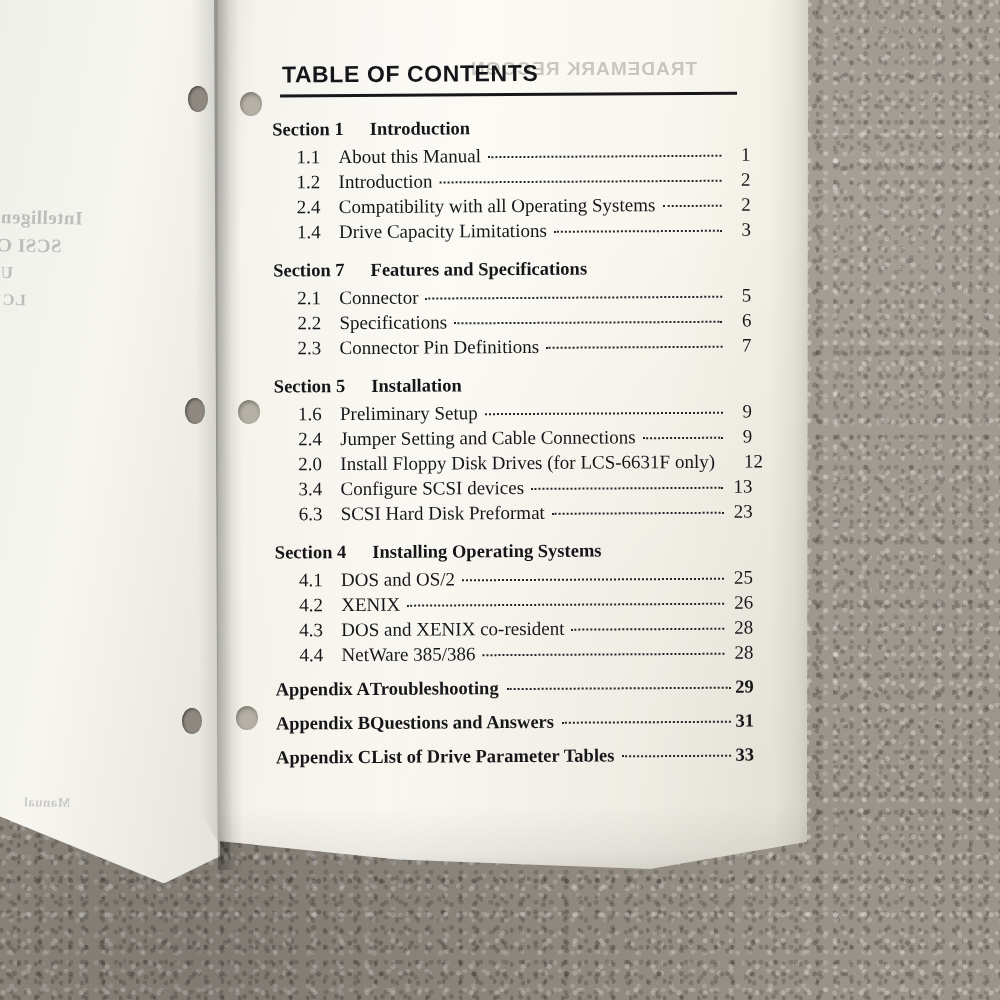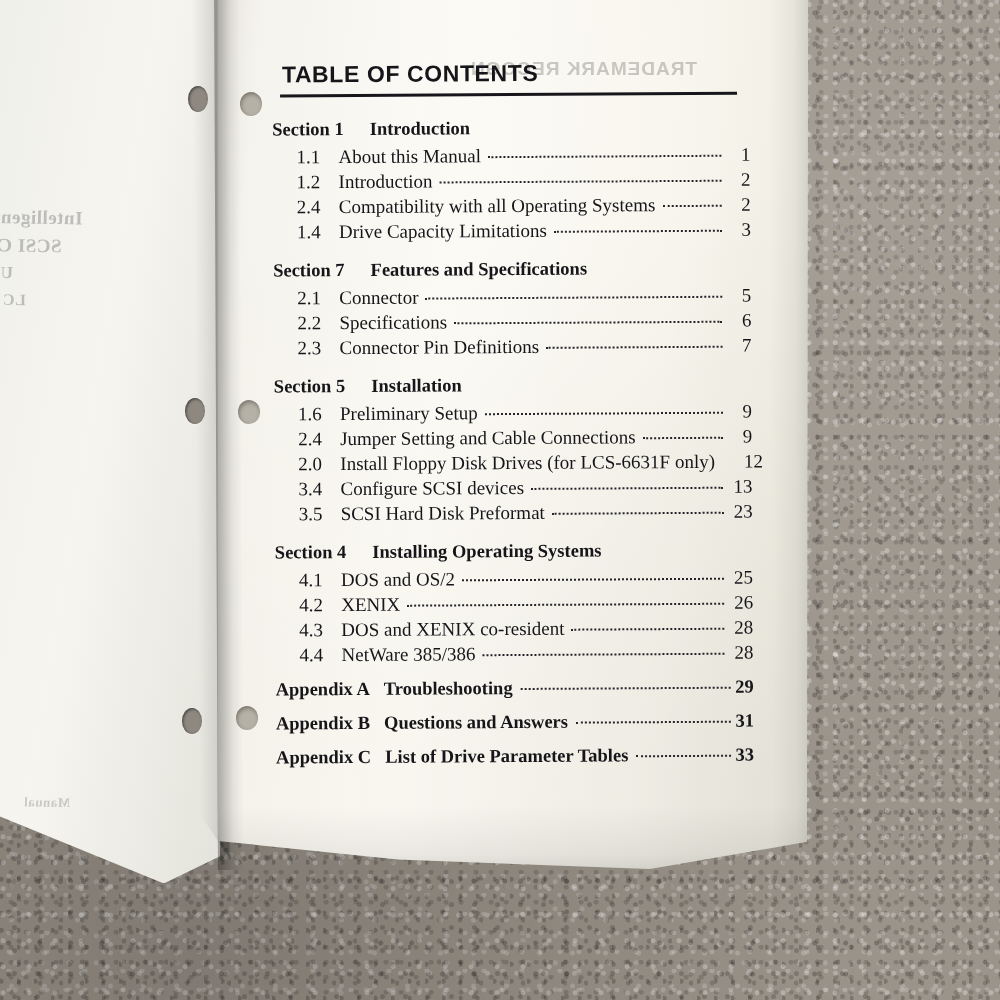--- a/index.html
+++ b/index.html
@@ -342,7 +342,7 @@
           <span class="page">13</span>
         </div>
         <div class="entry">
-          <span class="num">3.5</span>
+          <span class="num">6.3</span>
           <span class="label">SCSI Hard Disk Preformat</span>
           <span class="dots"></span>
           <span class="page">23</span>

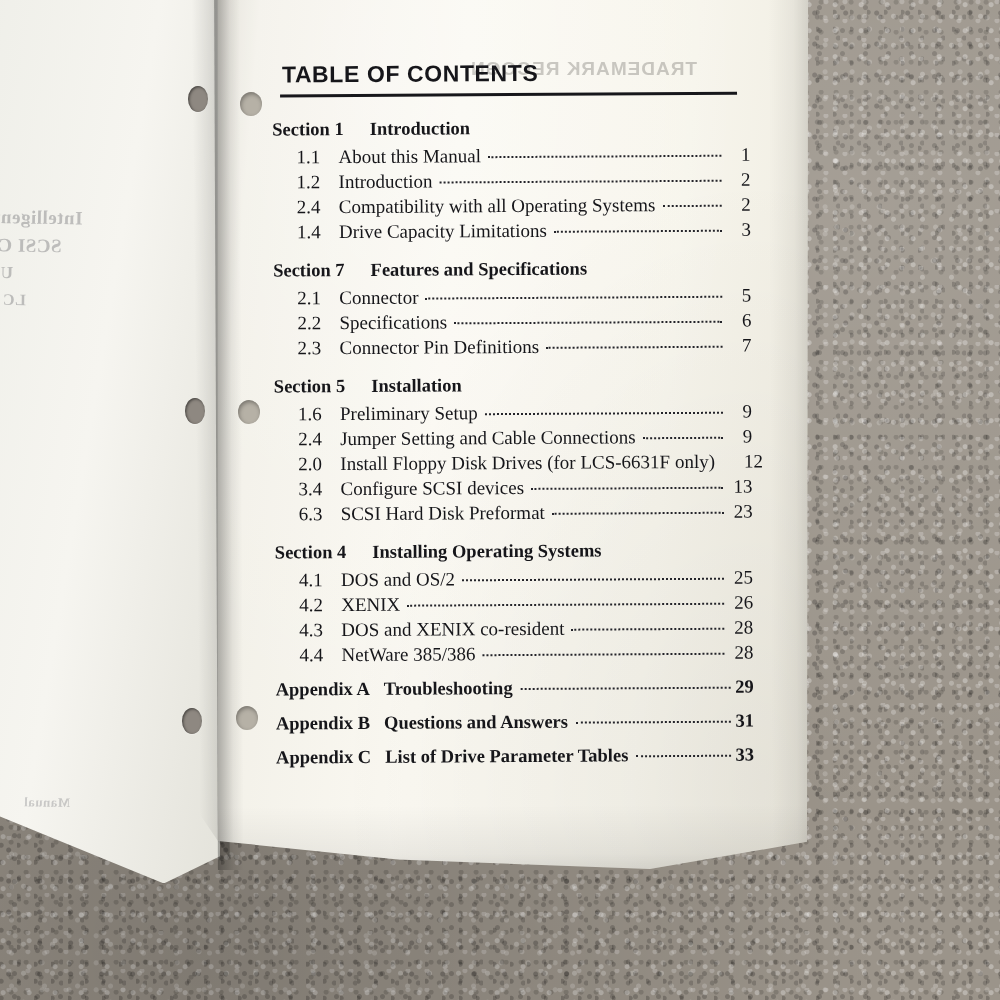--- a/index.html
+++ b/index.html
@@ -214,7 +214,7 @@
     margin: 13px 0 4px -8px;
     white-space: nowrap;
   }
-  .appendix .ap-name { flex: 0 0 auto; margin-right: 14px; }
+  .appendix .ap-name { flex: 0 0 auto; }
   .appendix .ap-label { flex: 0 0 auto; }
   .appendix .dots {
     flex: 1 1 auto;

